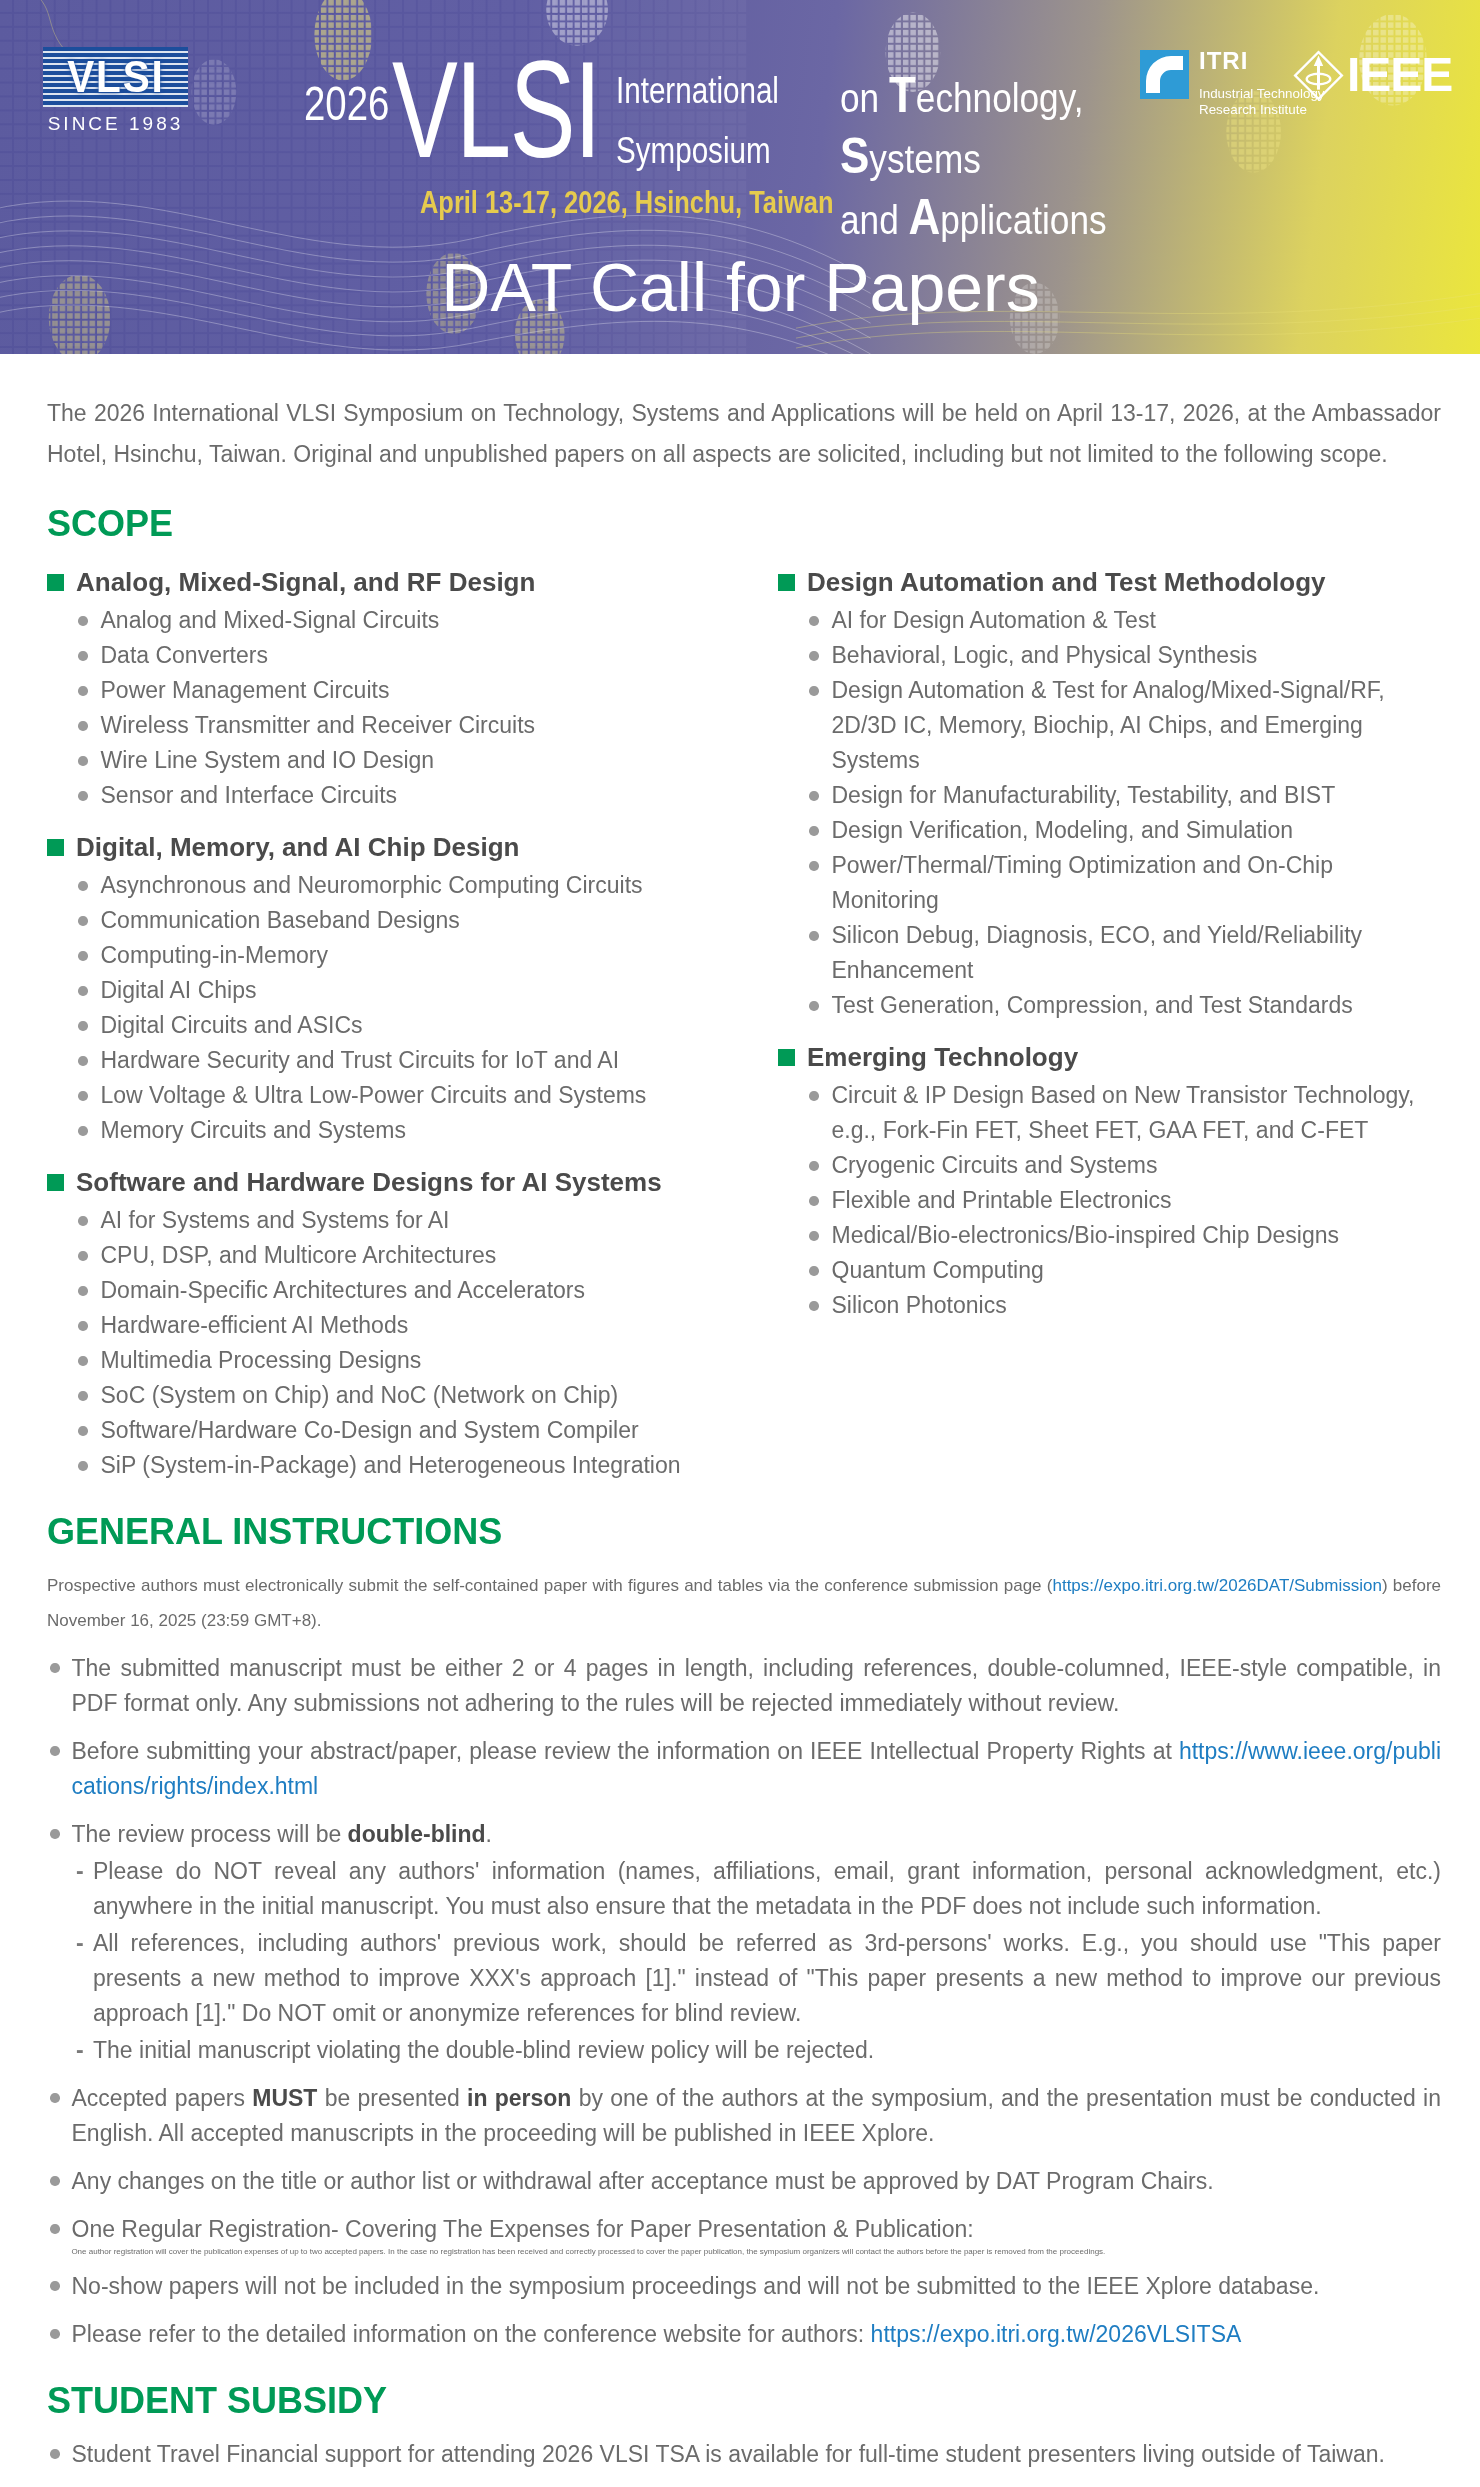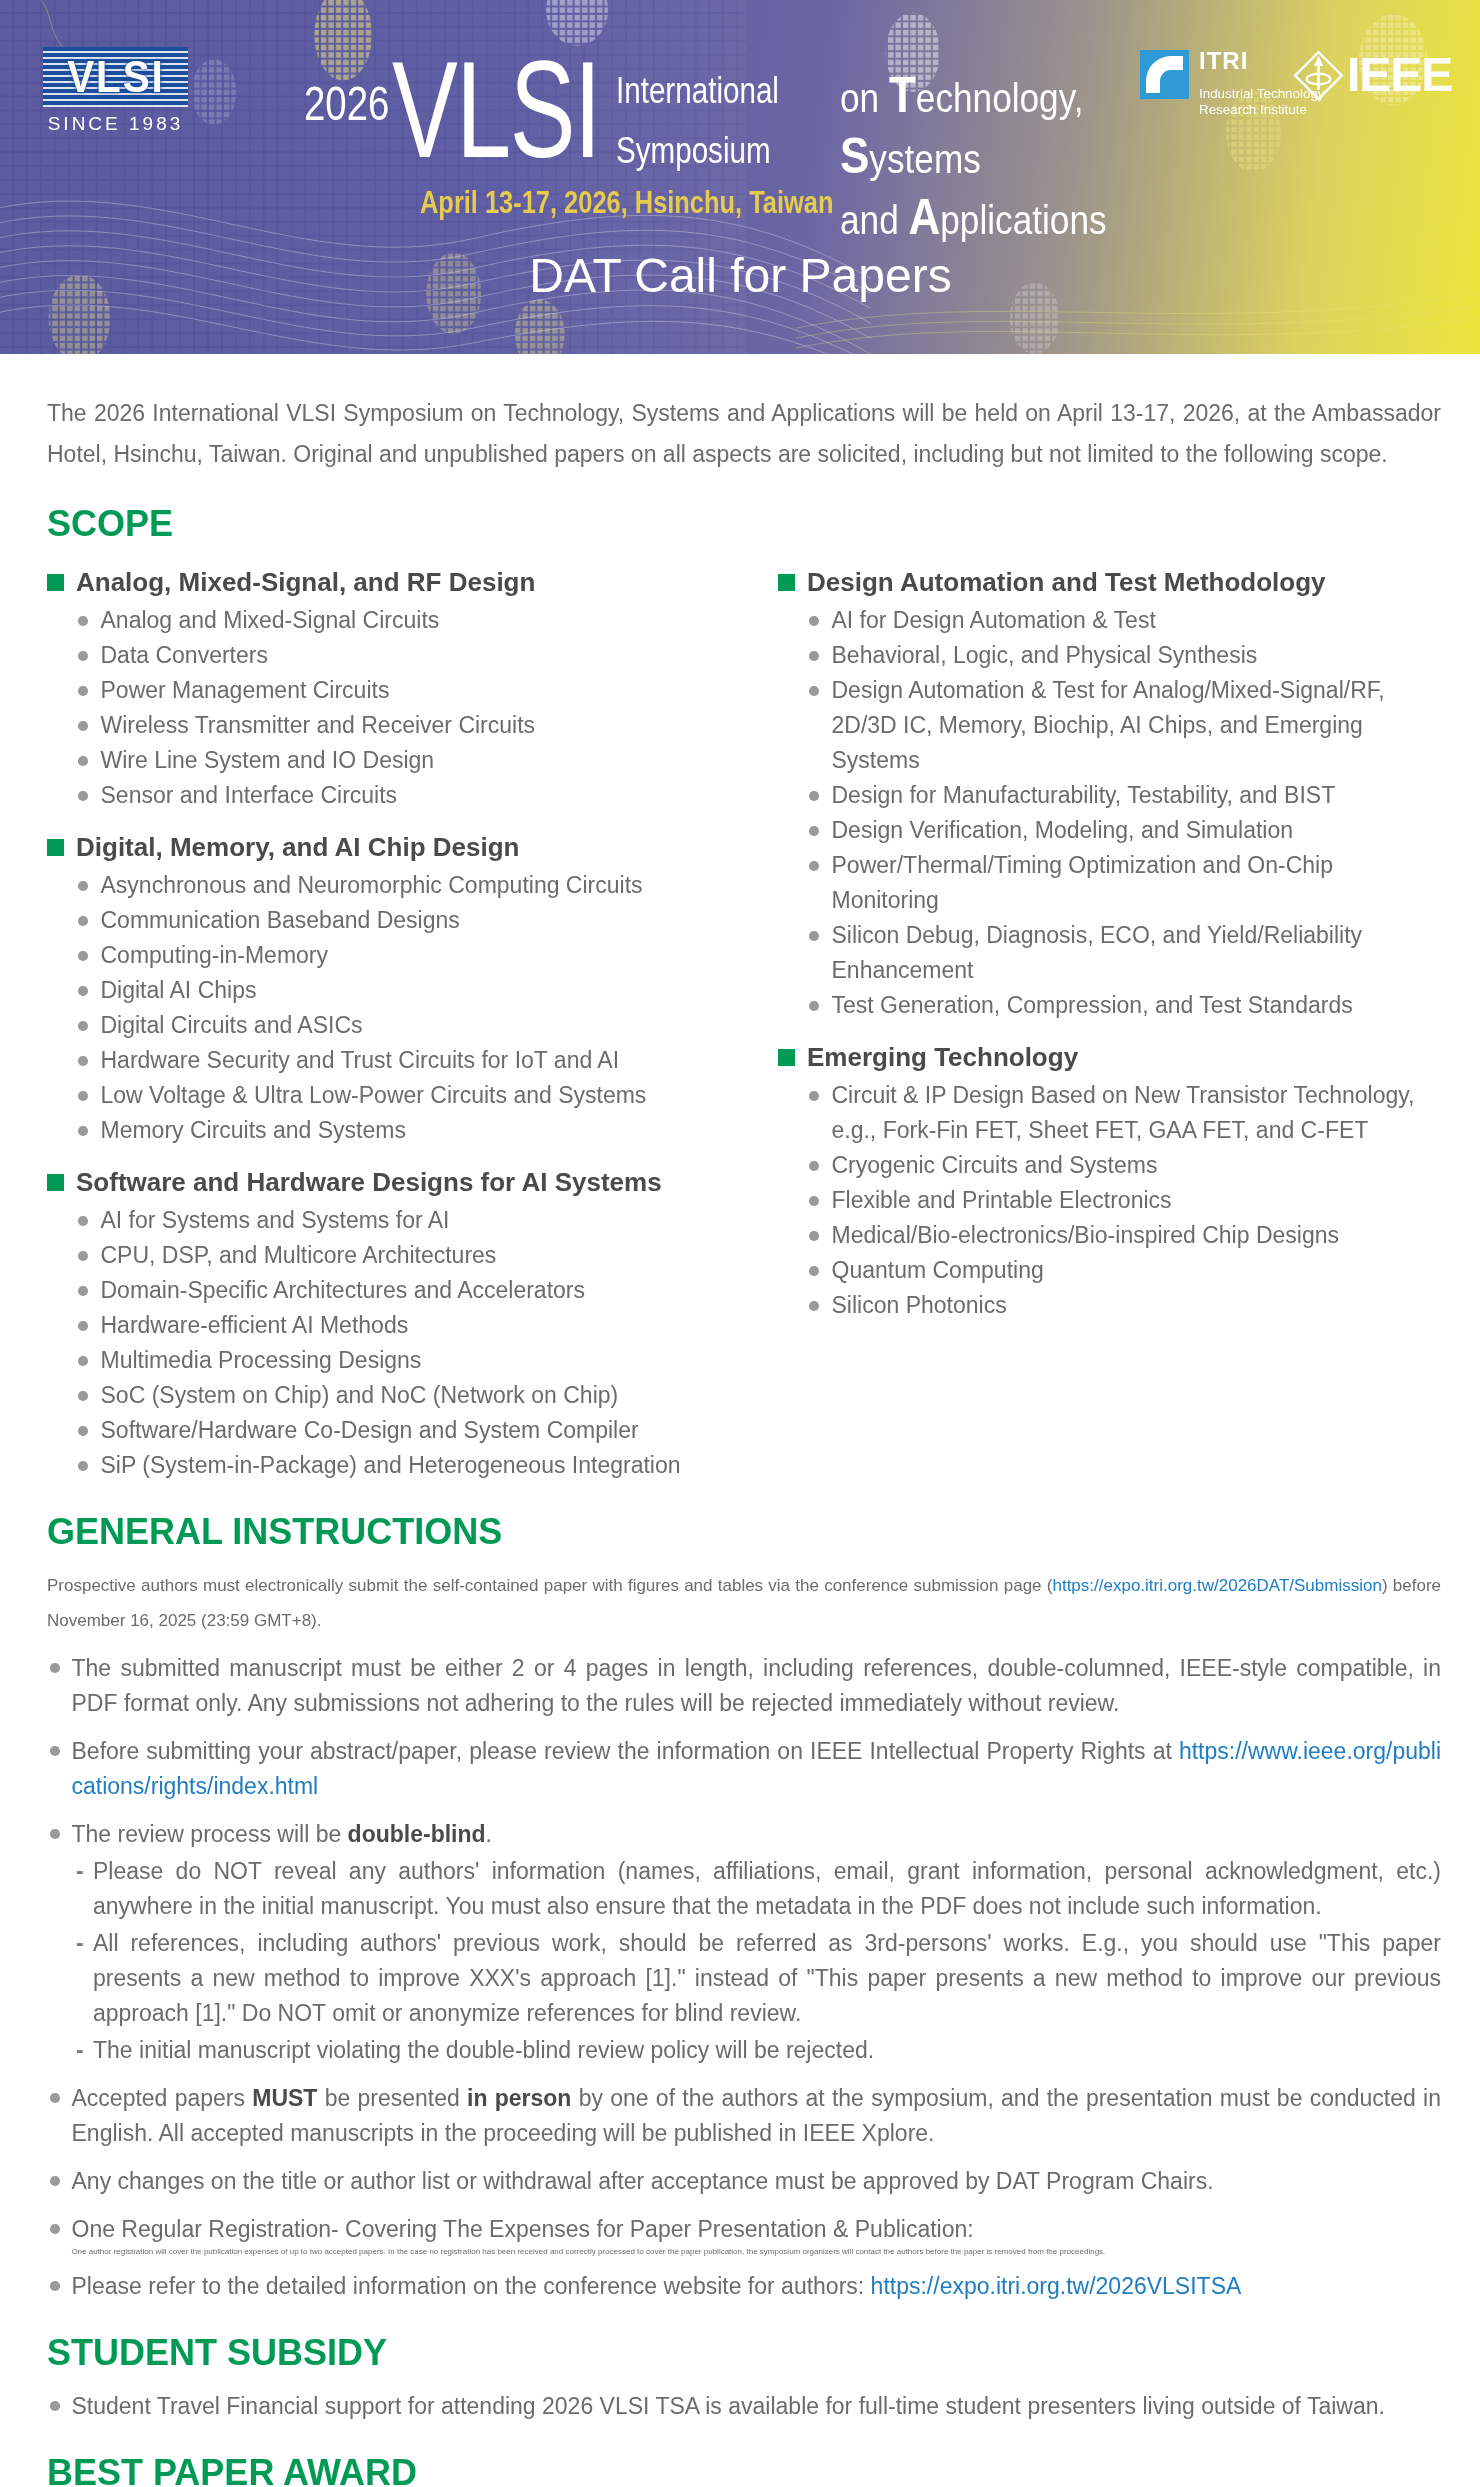--- a/index.html
+++ b/index.html
@@ -48,7 +48,7 @@
   .ieee-abbr { position:absolute; left:58px; top:1px; color:#fff; font-weight:bold; font-size:48px; letter-spacing:-1px; }
 
   .banner-title { position:absolute; left:0; top:248px; width:100%; text-align:center;
-    color:#ffffff; font-size:48px; white-space:nowrap; }
+    color:#ffffff; font-size:68px; white-space:nowrap; }
 
   
   .content { padding:0 40px 0 47px; }

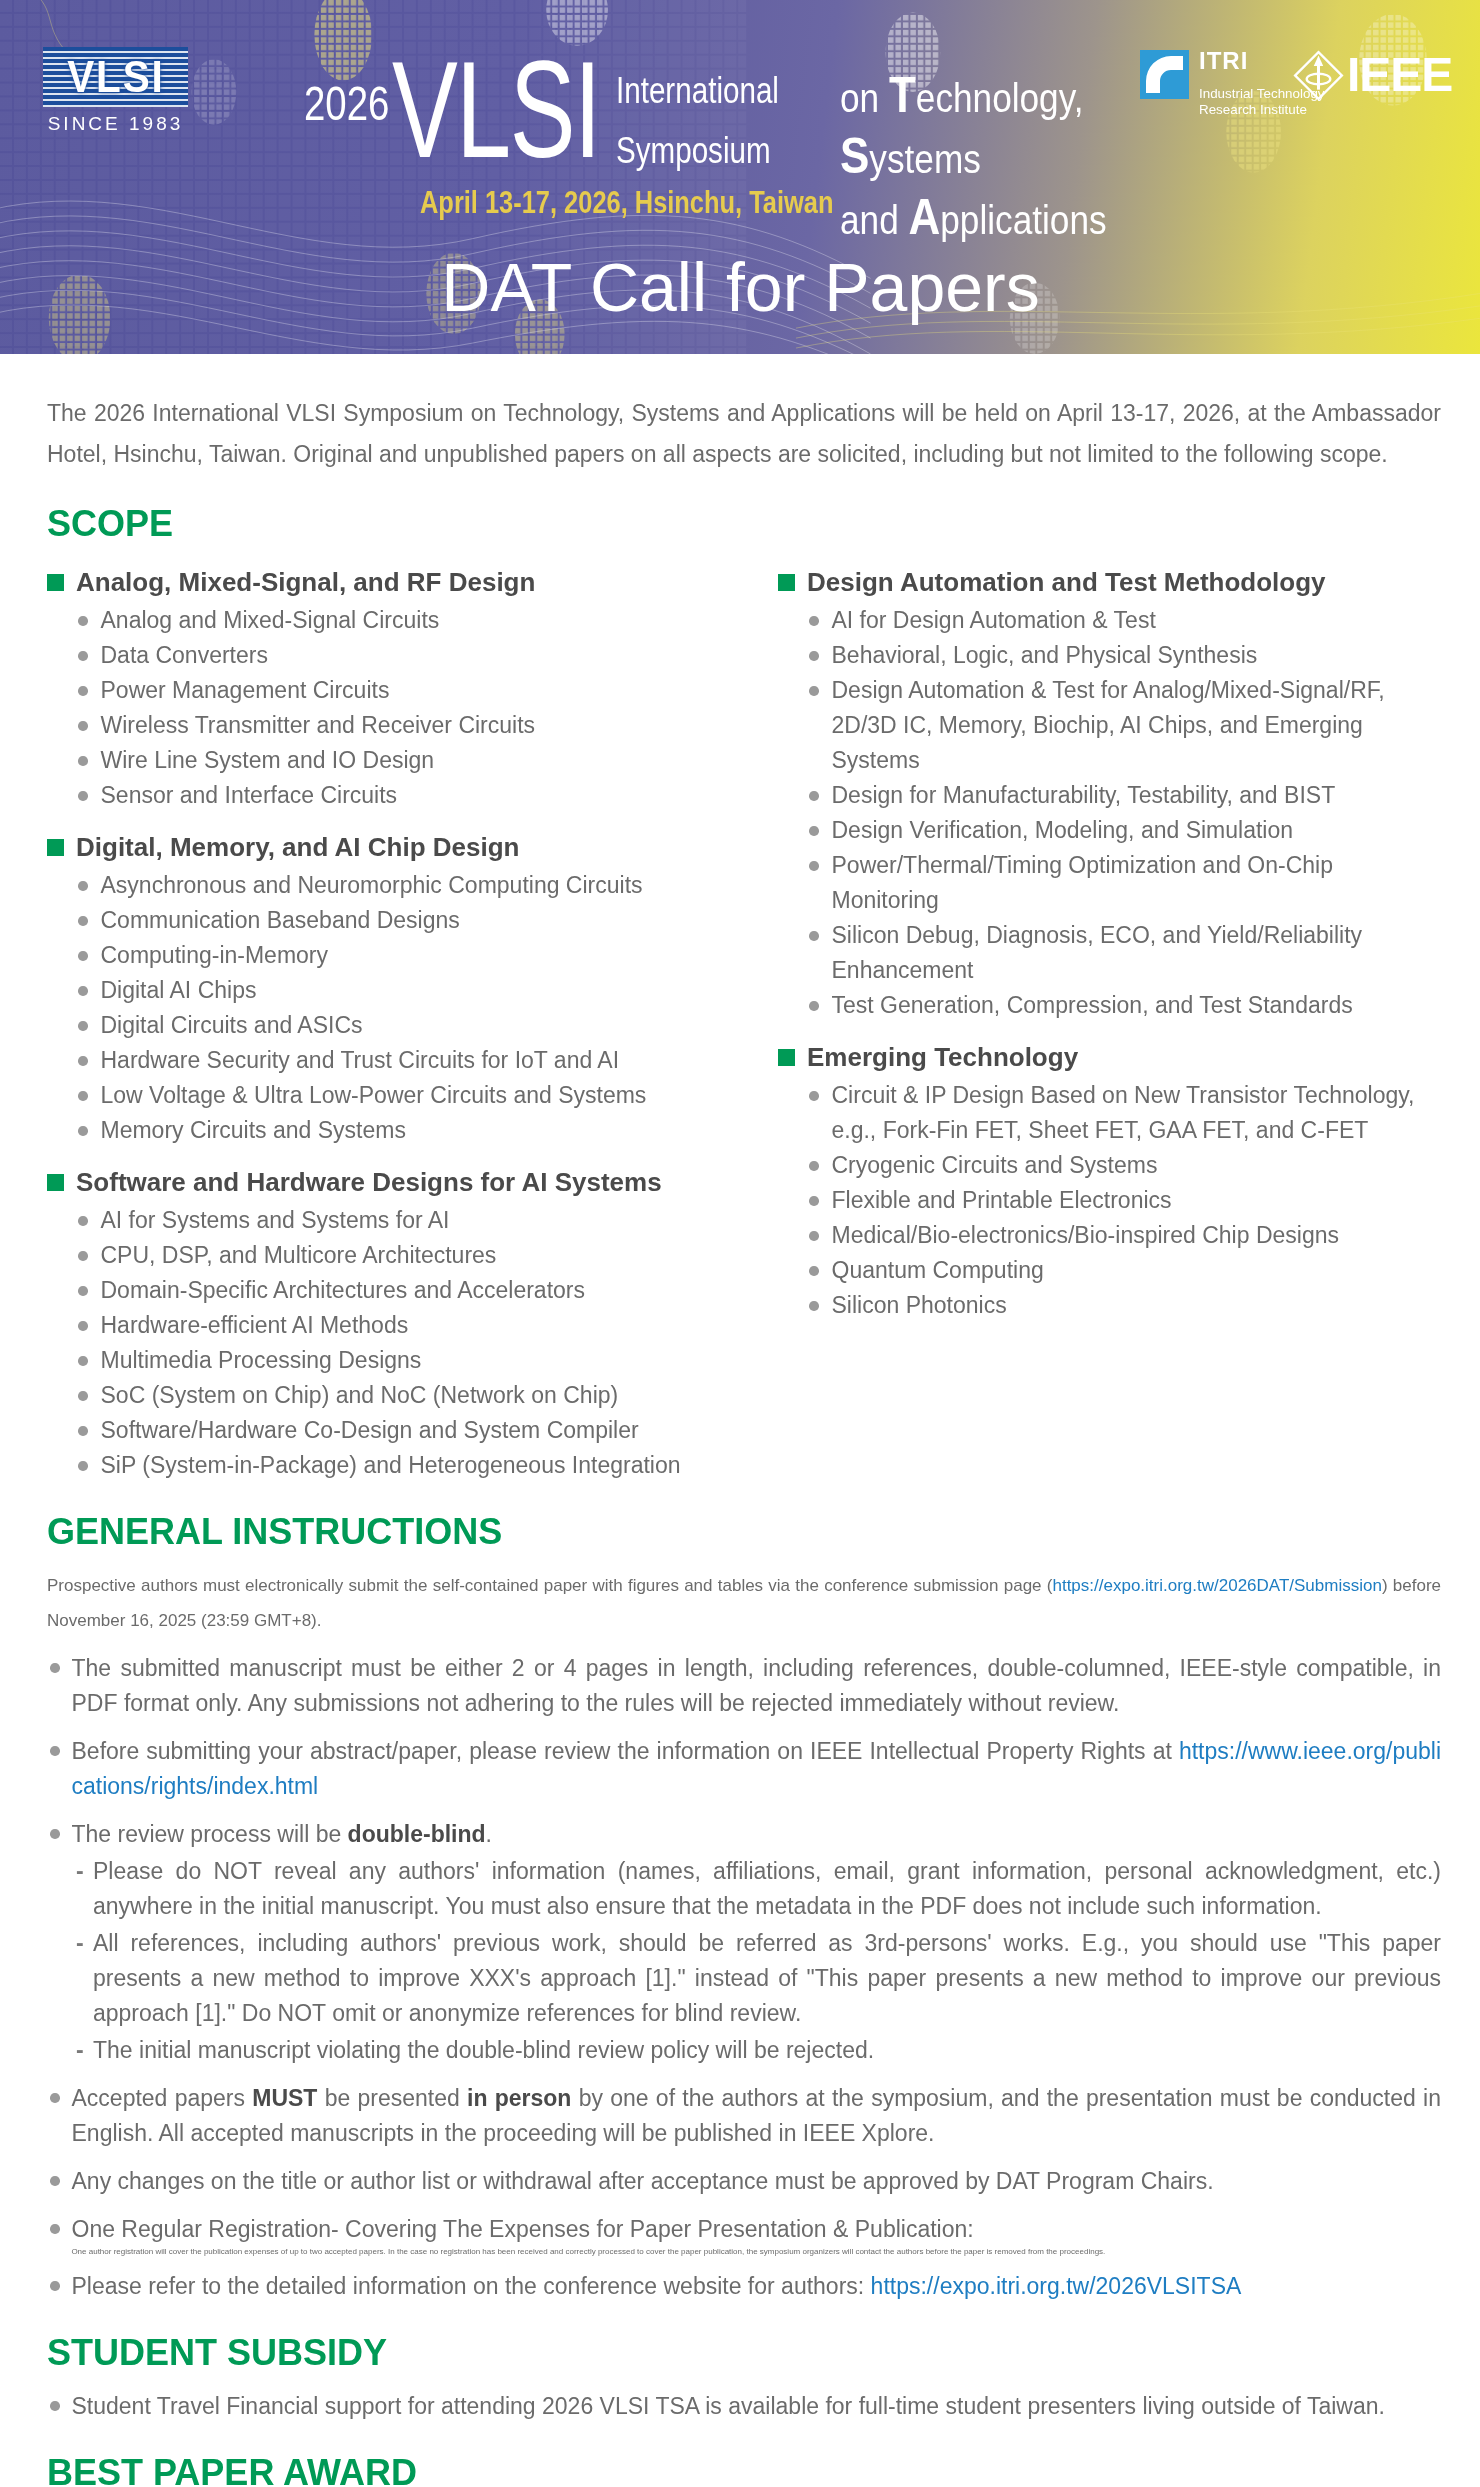--- a/index.html
+++ b/index.html
@@ -422,6 +422,10 @@
         </div>
       <div class="cont-line">One author registration will cover the publication expenses of up to two accepted papers. In the case no registration has been received and correctly processed to cover the paper publication, the symposium organizers will contact the authors before the paper is removed from the proceedings.</div>
 
+      <div class="bul">
+          <span class="dot"></span>
+        <div class="txt">No-show papers will not be included in the symposium proceedings and will not be submitted to the IEEE Xplore database.</div>
+        </div>
 
       <div class="bul">
           <span class="dot"></span>

